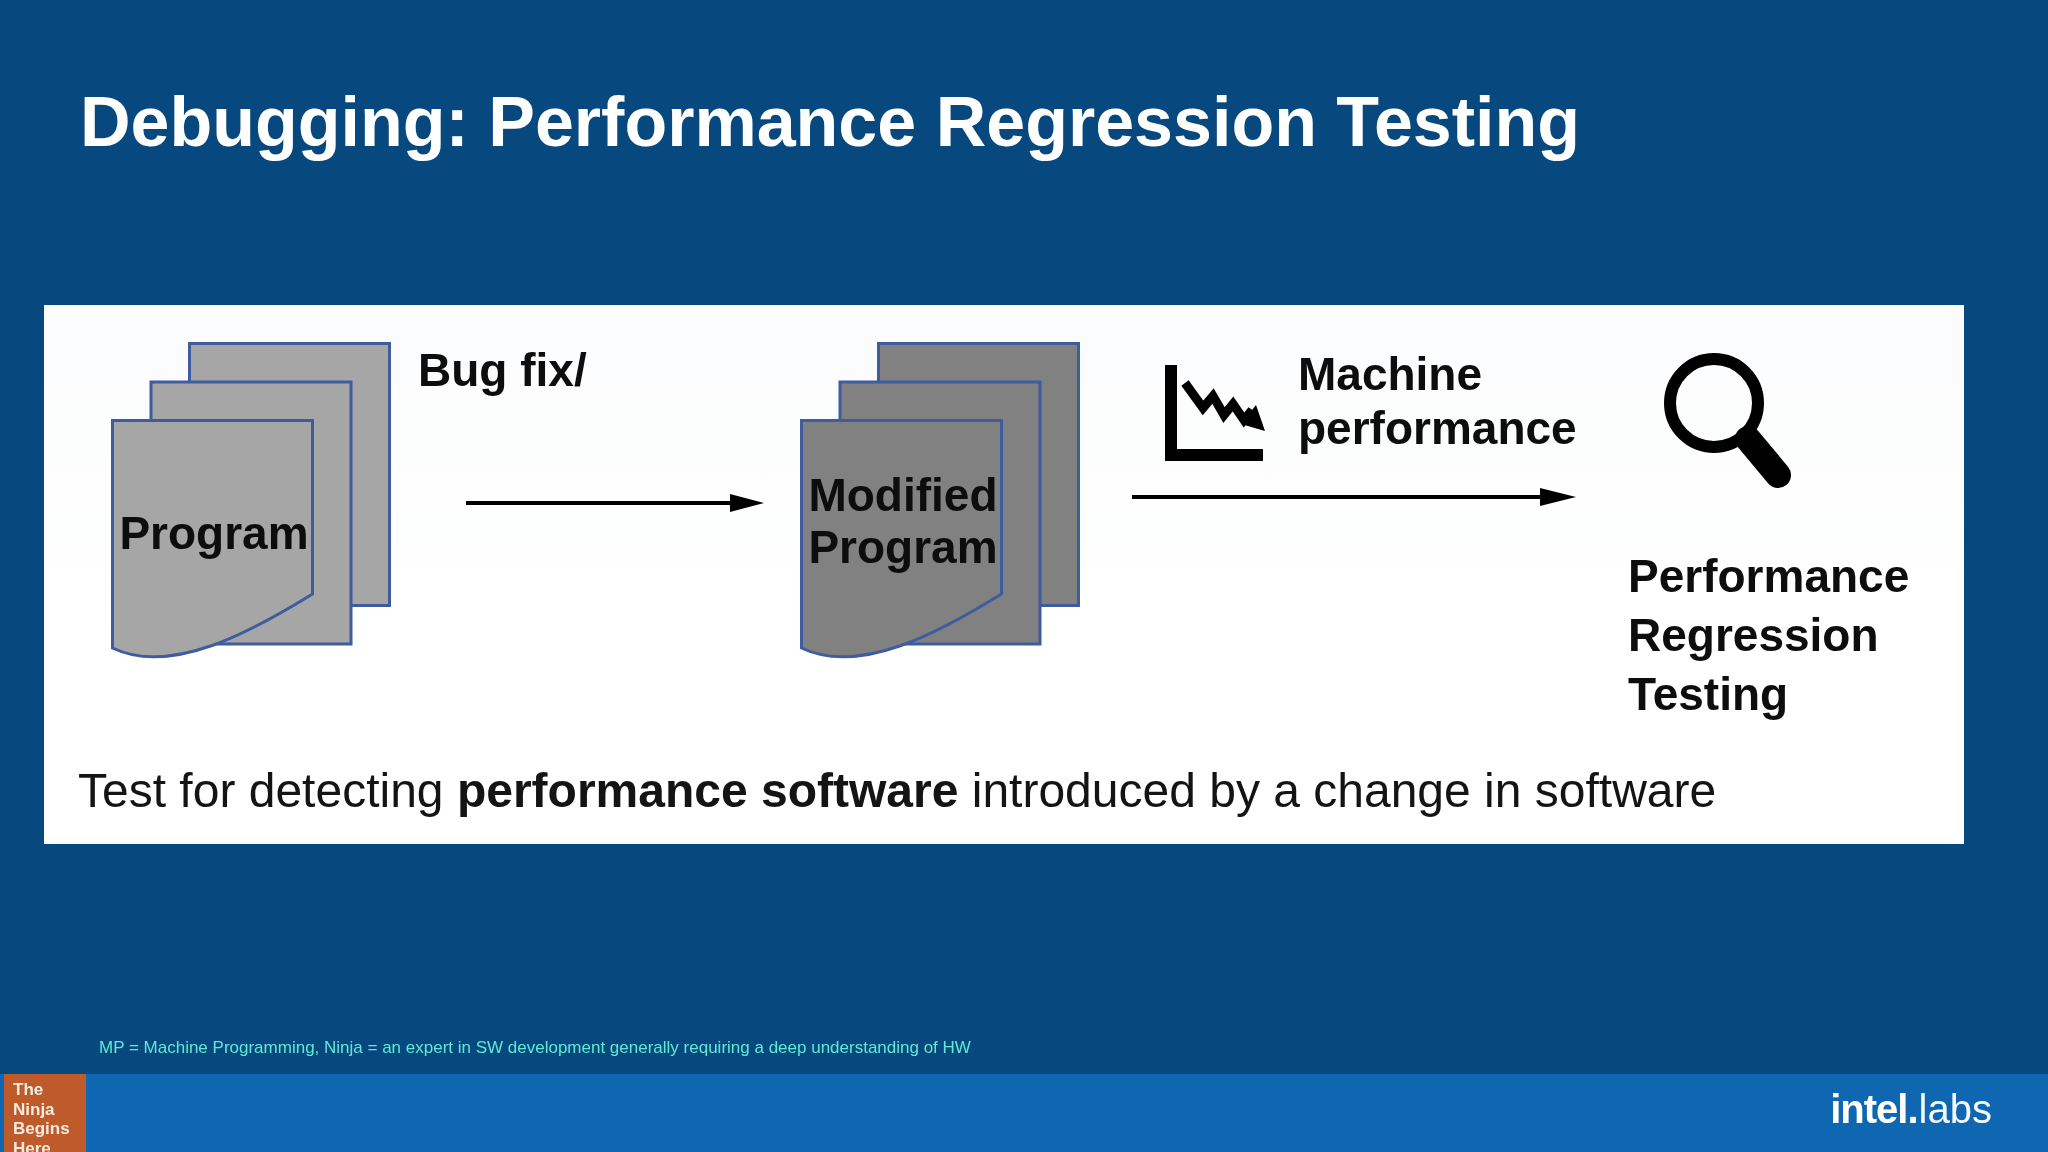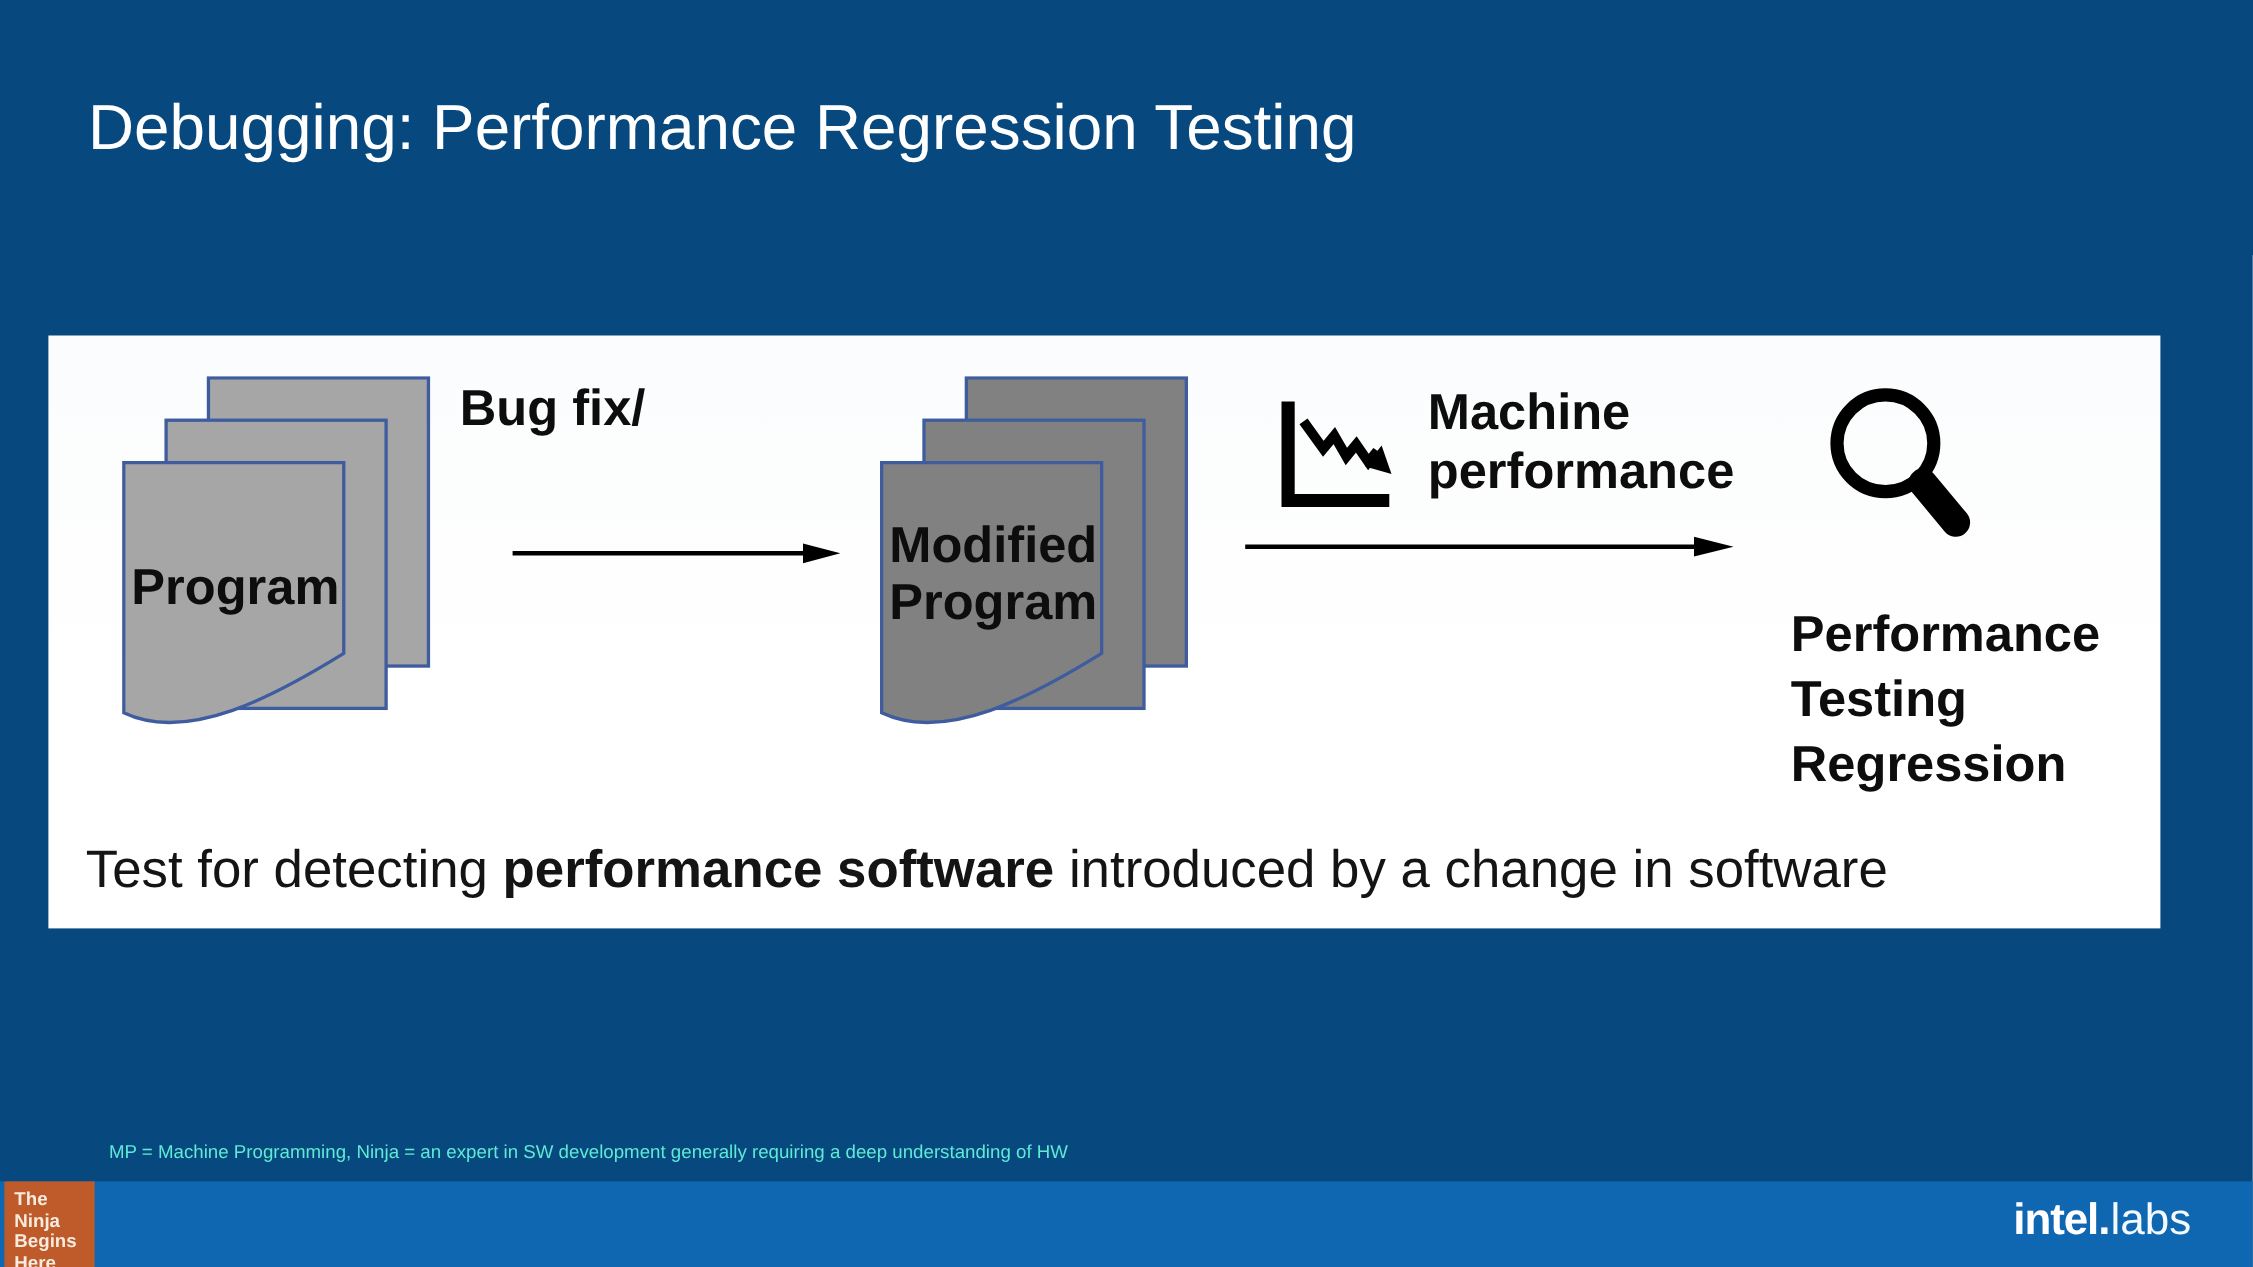--- a/index.html
+++ b/index.html
@@ -18,8 +18,8 @@
     left: 80px; top: 82px;
     margin: 0;
     color: #ffffff;
-    font-size: 58px;
-    font-weight: 400;
+    font-size: 70px;
+    font-weight: 700;
     letter-spacing: 0px;
     white-space: nowrap;
   }

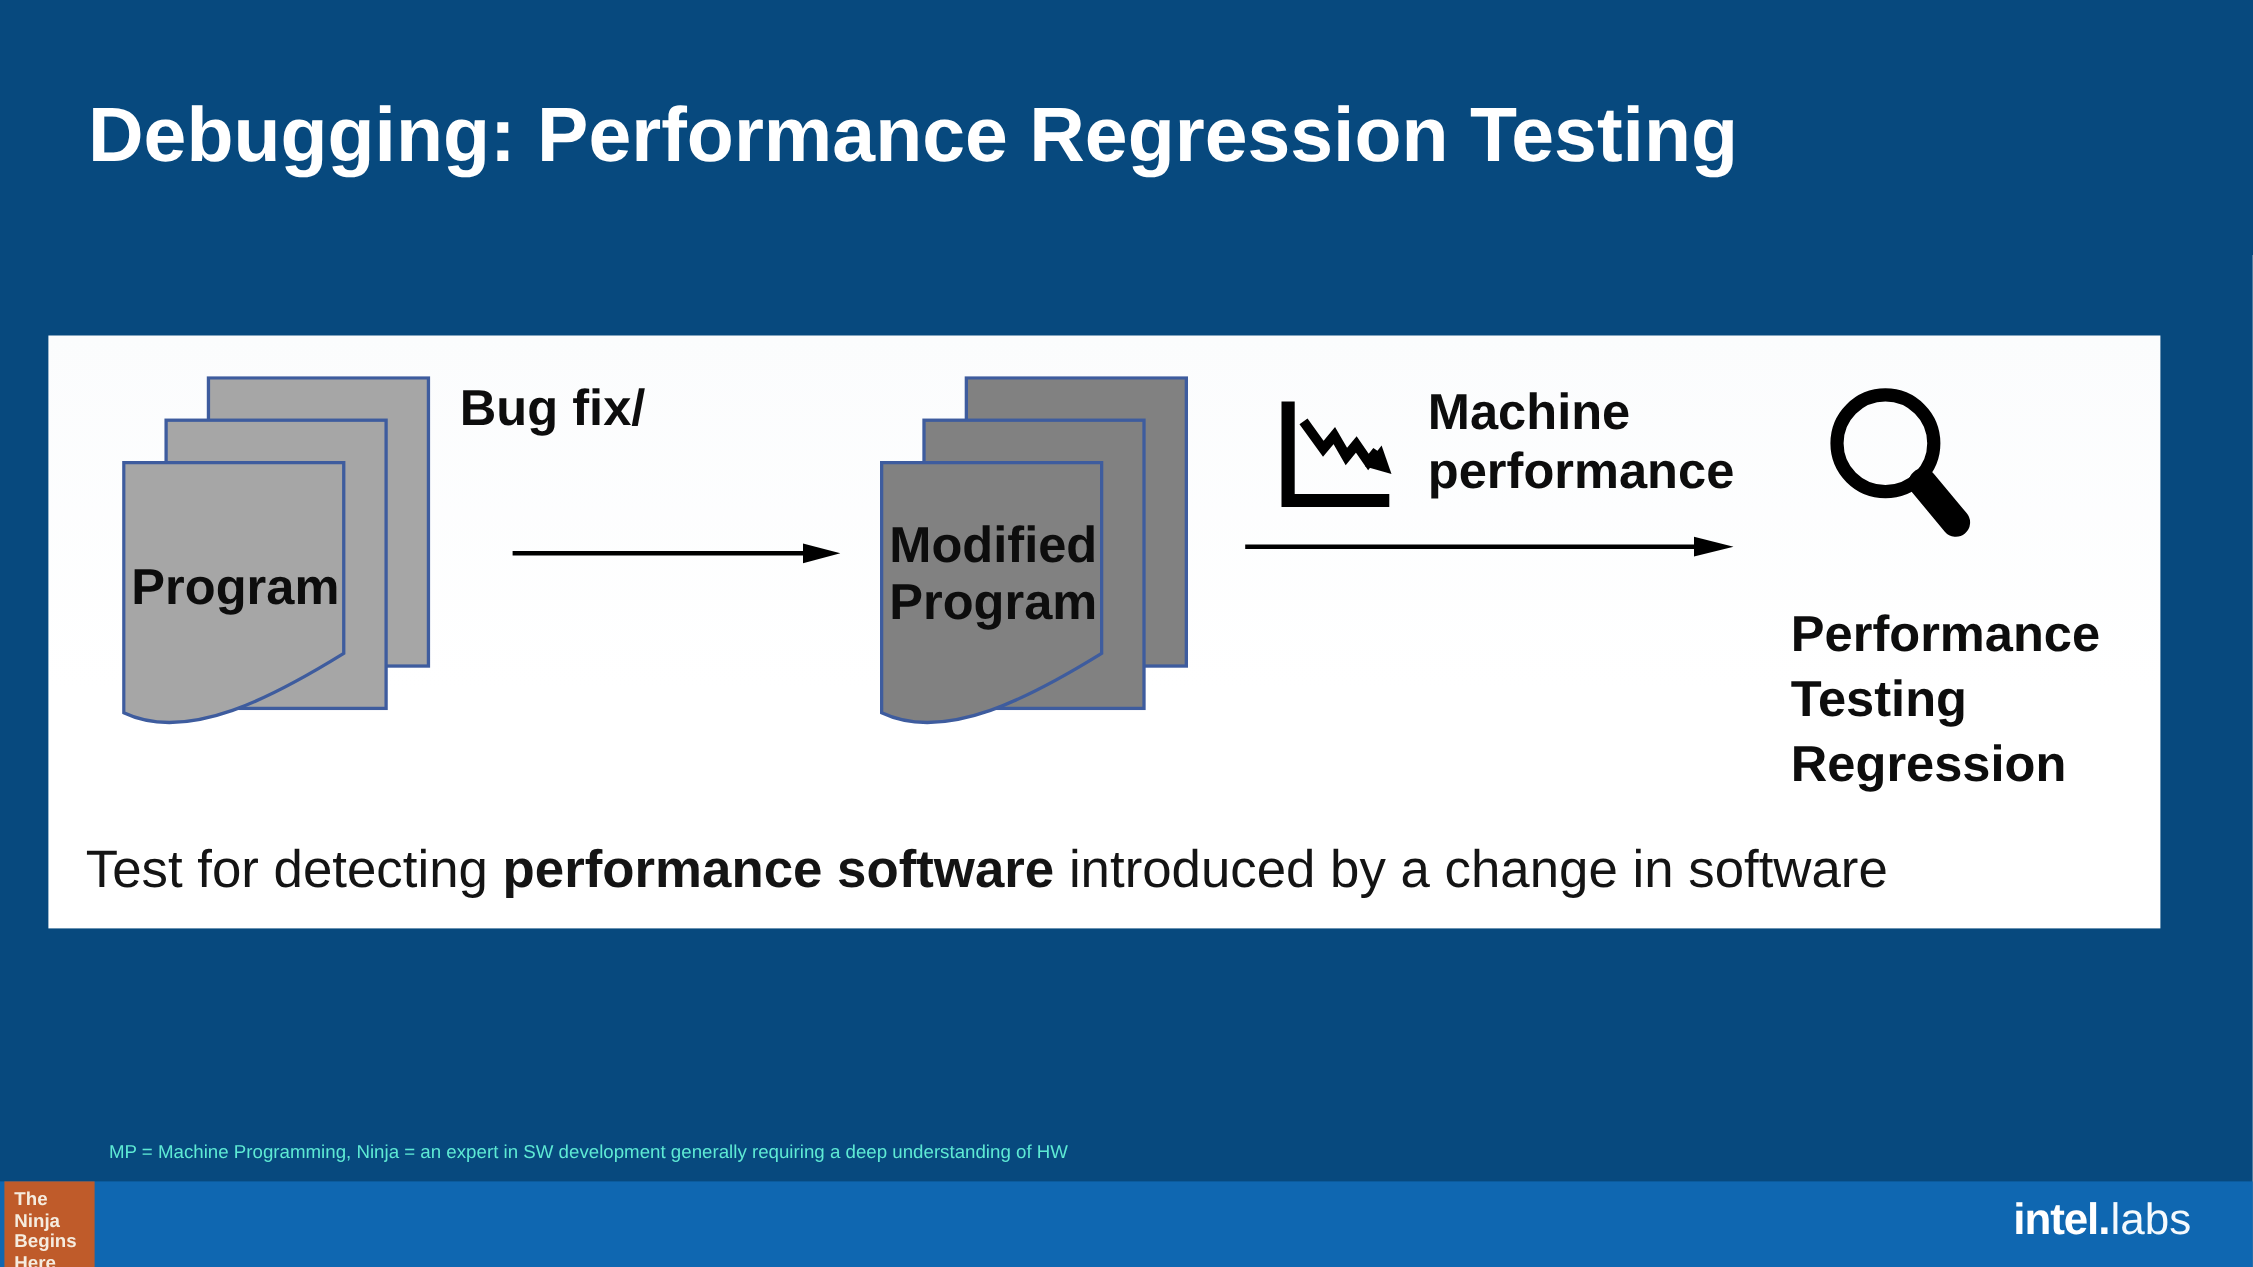--- a/index.html
+++ b/index.html
@@ -167,8 +167,8 @@
 
     <div class="abs resultlabel" style="left:1584px; top:242px;">
       <div>Performance</div>
+      <div>Regression</div>
       <div>Testing</div>
-      <div>Regression</div>
     </div>
 
     <div class="caption"><span>Test for detecting </span><span class="b">performance software</span><span> introduced by a change in software</span></div>

